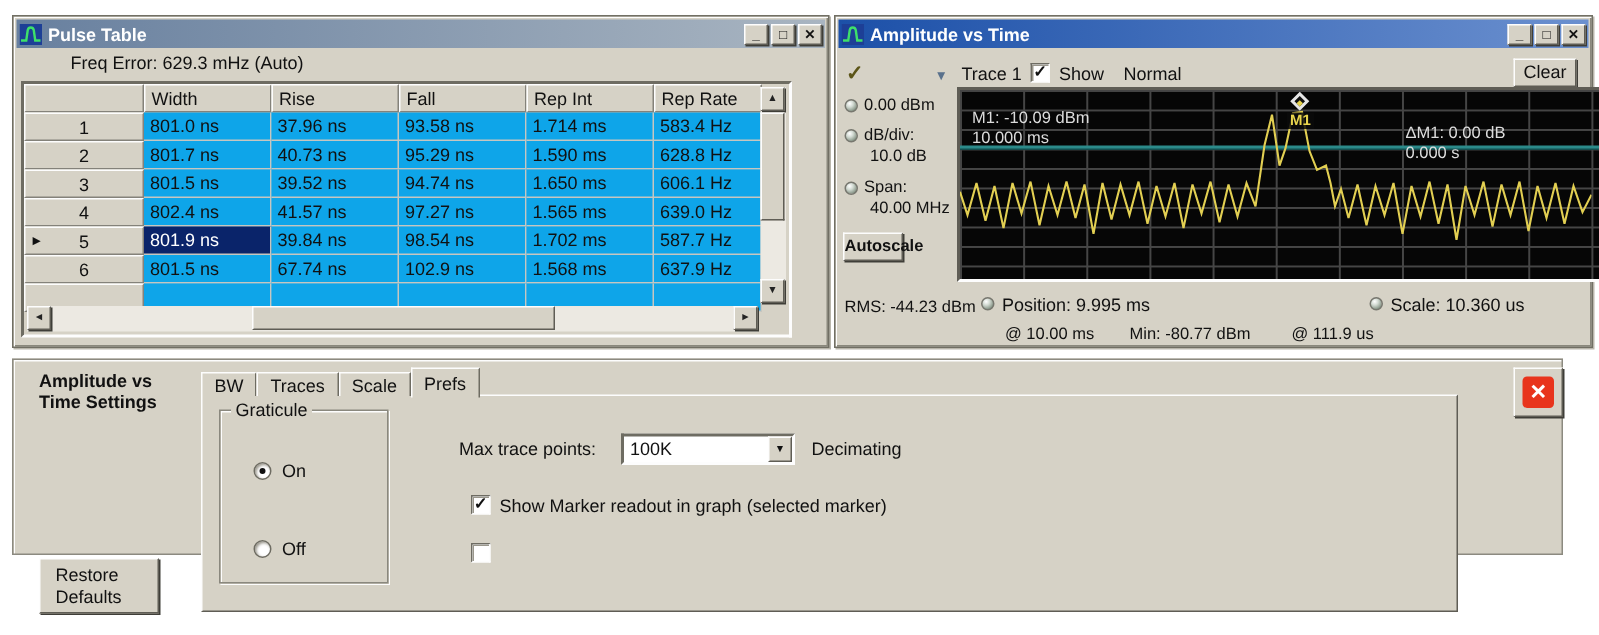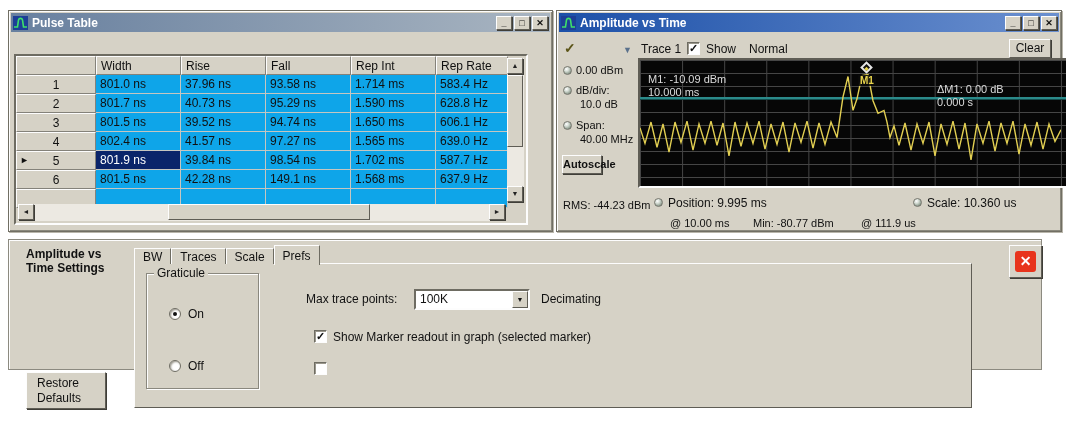--- a/index.html
+++ b/index.html
@@ -120,6 +120,7 @@
       </span>
     </div>
 
+    <div class="freq-error">Freq Error: 629.3 mHz (Auto)</div>
 
     <div class="tablebox">
       <table class="grid" style="width:492px;">

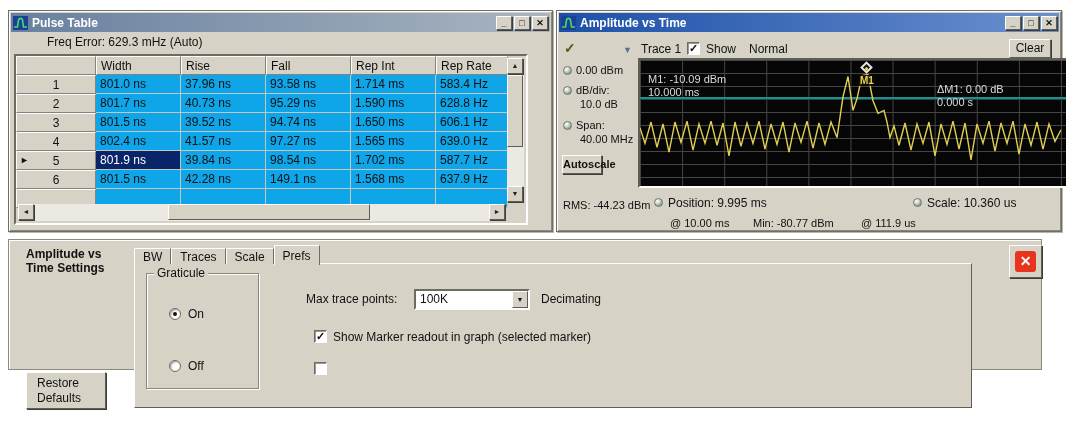--- a/index.html
+++ b/index.html
@@ -184,7 +184,7 @@
         <tr>
           <td class="rowhdr">6</td>
           <td>801.5 ns</td>
-          <td>42.28 ns</td>
+          <td>67.74 ns</td>
           <td>149.1 ns</td>
           <td>1.568 ms</td>
           <td>637.9 Hz</td>

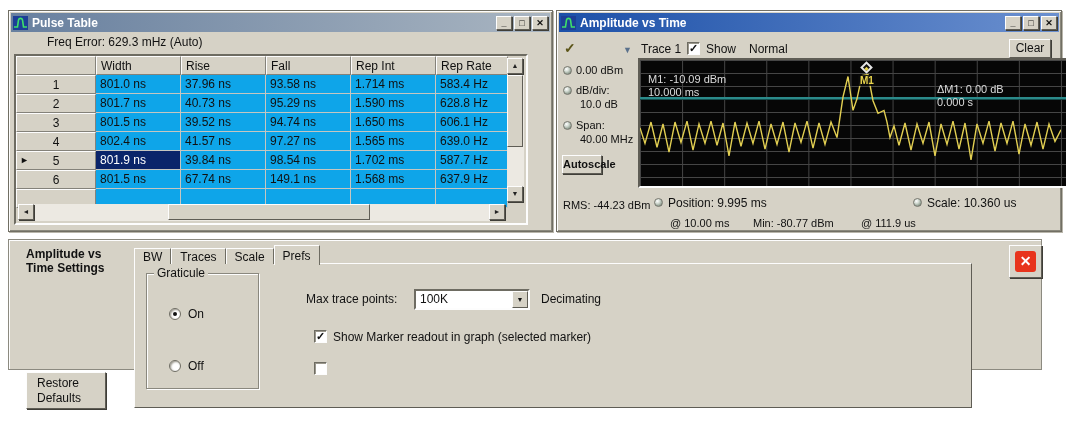--- a/index.html
+++ b/index.html
@@ -185,7 +185,7 @@
           <td class="rowhdr">6</td>
           <td>801.5 ns</td>
           <td>67.74 ns</td>
-          <td>149.1 ns</td>
+          <td>102.9 ns</td>
           <td>1.568 ms</td>
           <td>637.9 Hz</td>
         </tr>

